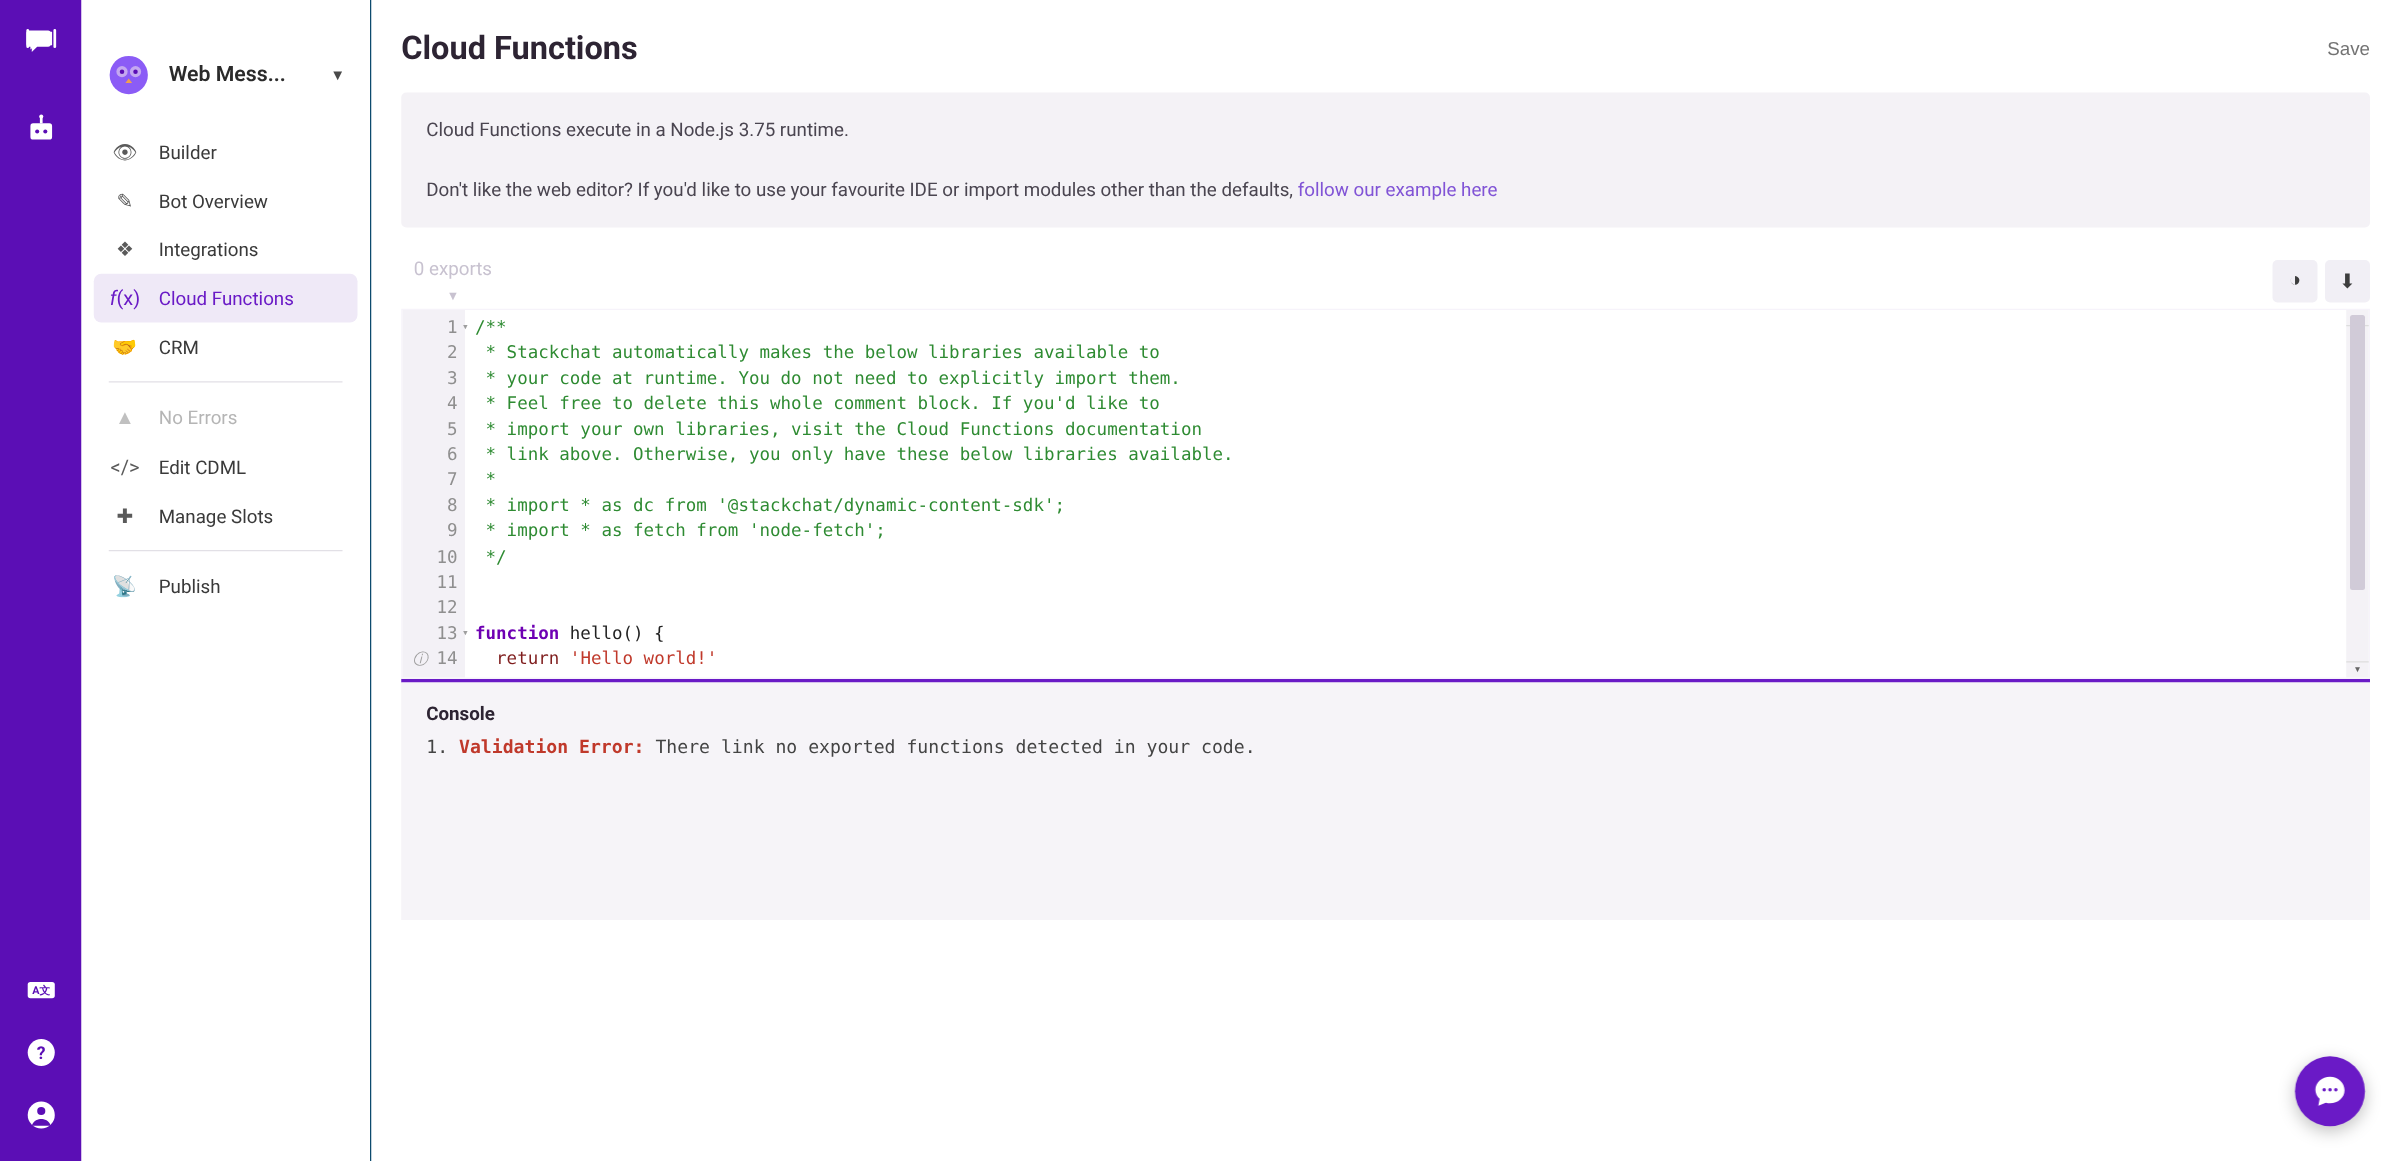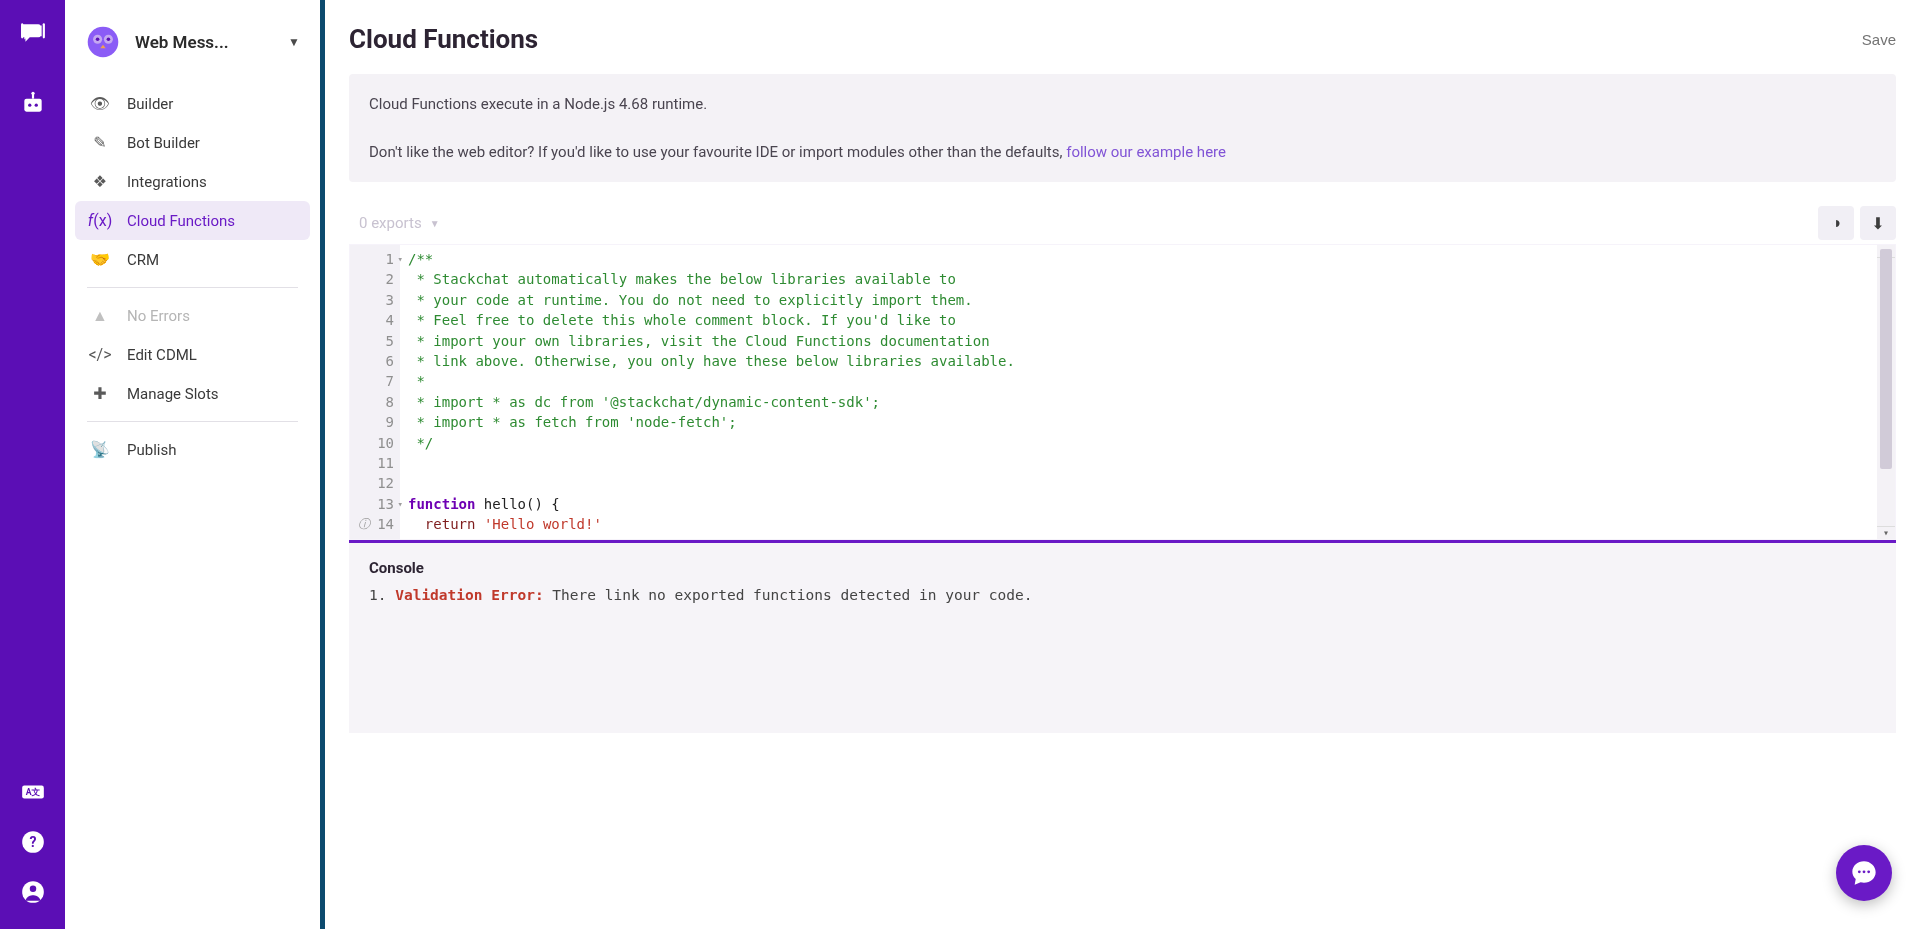--- a/index.html
+++ b/index.html
@@ -22,11 +22,11 @@
 
 
 .sidebar {
-  width: 260px;
-  border-right: 5px solid #0c4a6e;
+  width: 232px;
+  border-right: 1px solid #0c4a6e;
   display: flex;
   flex-direction: column;
-  padding-top: 14px;
+  padding-top: 32px;
   flex-shrink: 0;
 }
 .sidebar-header {

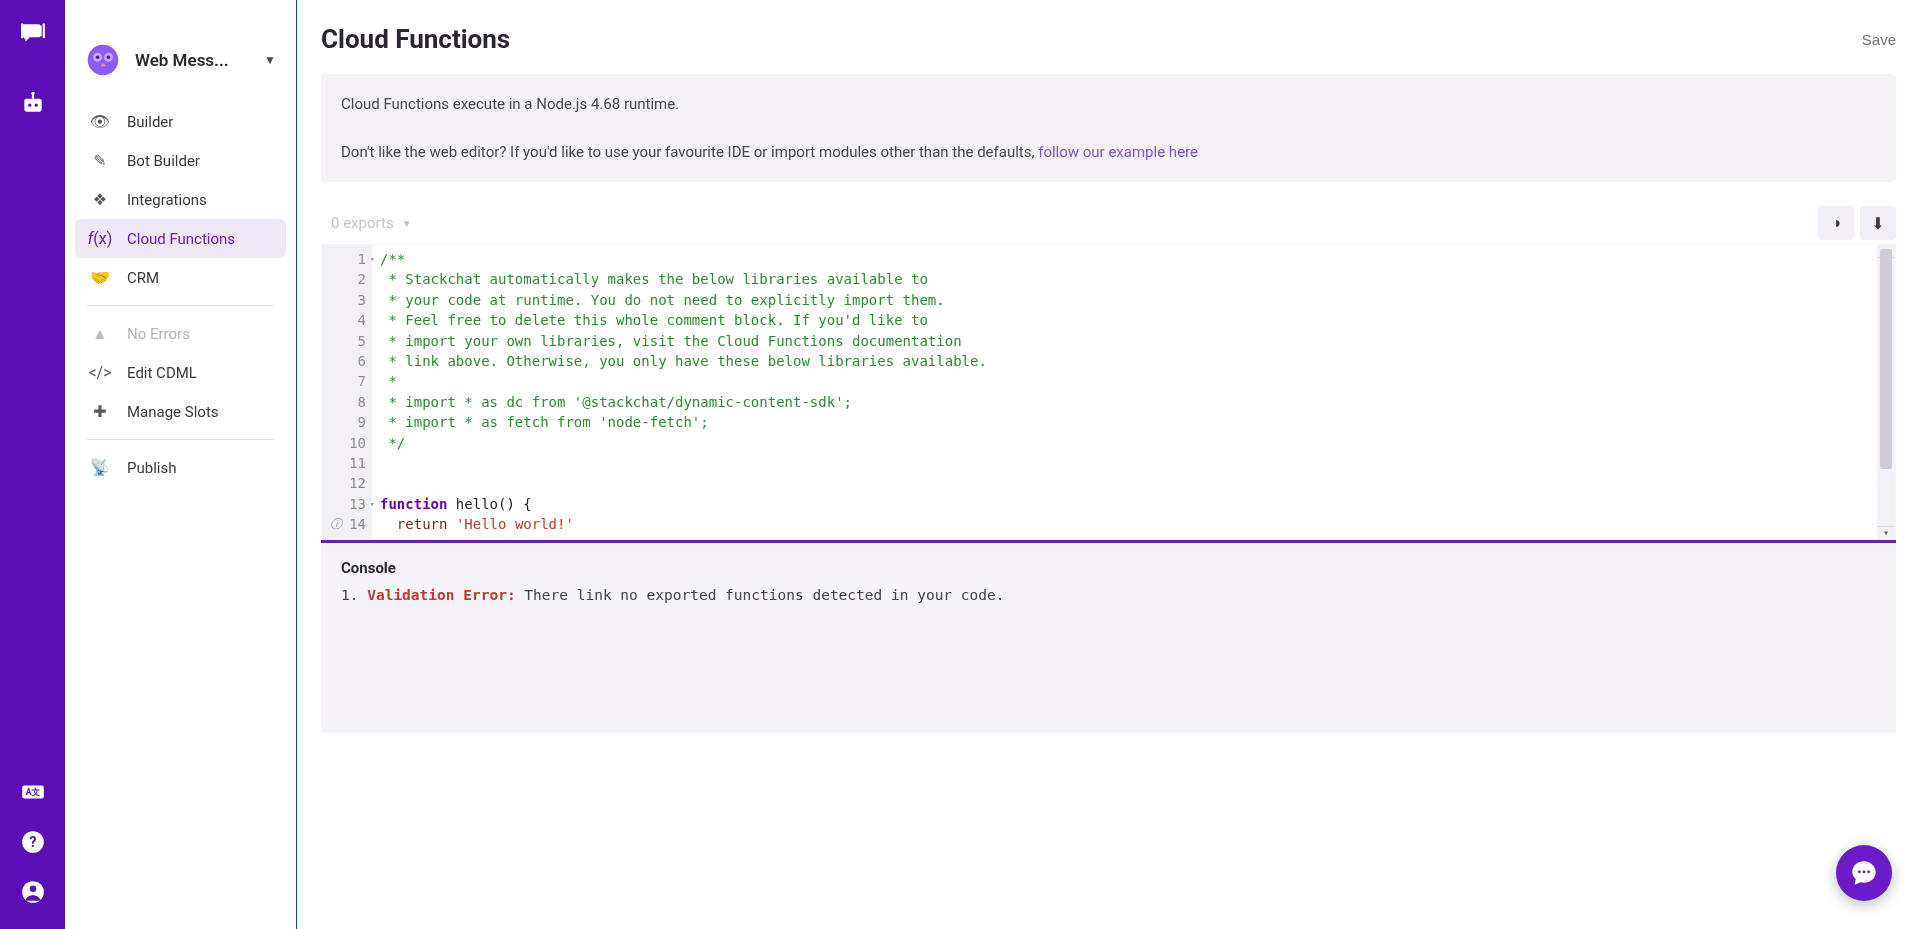--- a/index.html
+++ b/index.html
@@ -300,7 +300,7 @@
   </div>
 
   <div class="info-box">
-    <div>Cloud Functions execute in a Node.js 4.68 runtime.</div>
+    <div>Cloud Functions execute in a Node.js 3.75 runtime.</div>
     <br>
     <span>Don't like the web editor? If you'd like to use your favourite IDE or import modules other than the defaults, </span><a href="#">follow our example here</a>
   </div>

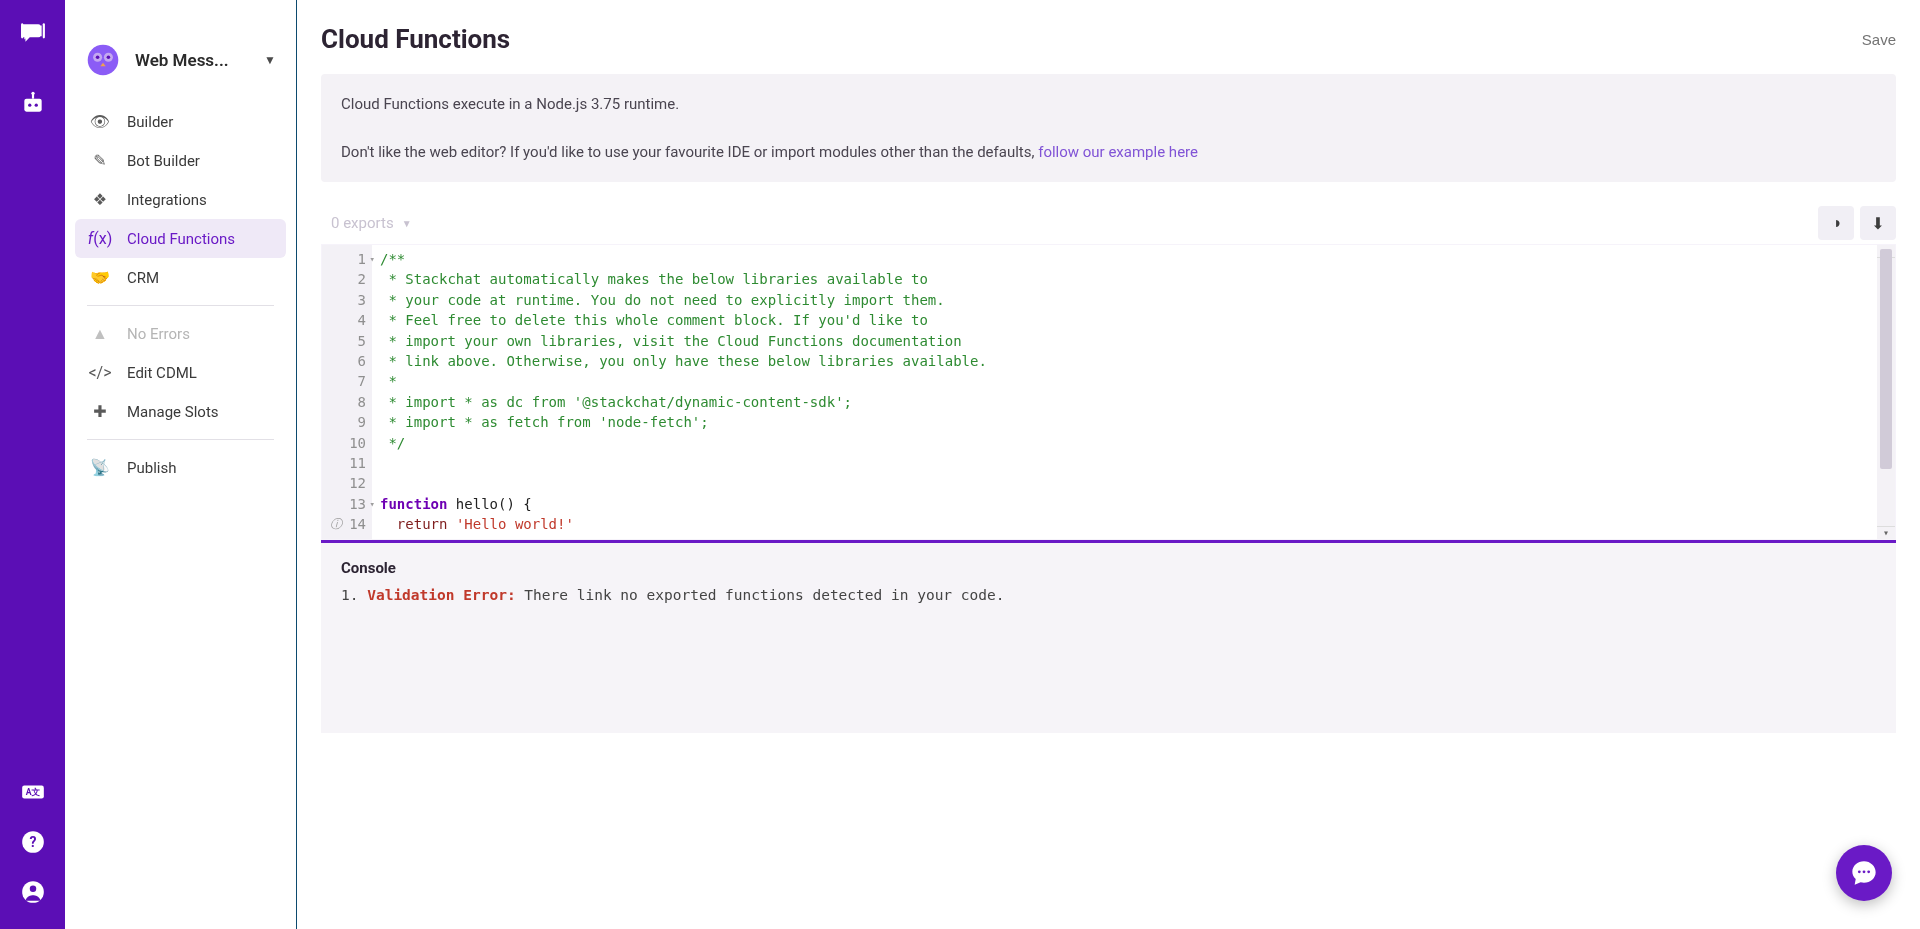--- a/index.html
+++ b/index.html
@@ -258,7 +258,7 @@
     </div>
     <div class="nav-item">
       <span class="icon">✎</span>
-      <span>Bot Builder</span>
+      <span>Bot Overview</span>
     </div>
     <div class="nav-item">
       <span class="icon">❖</span>

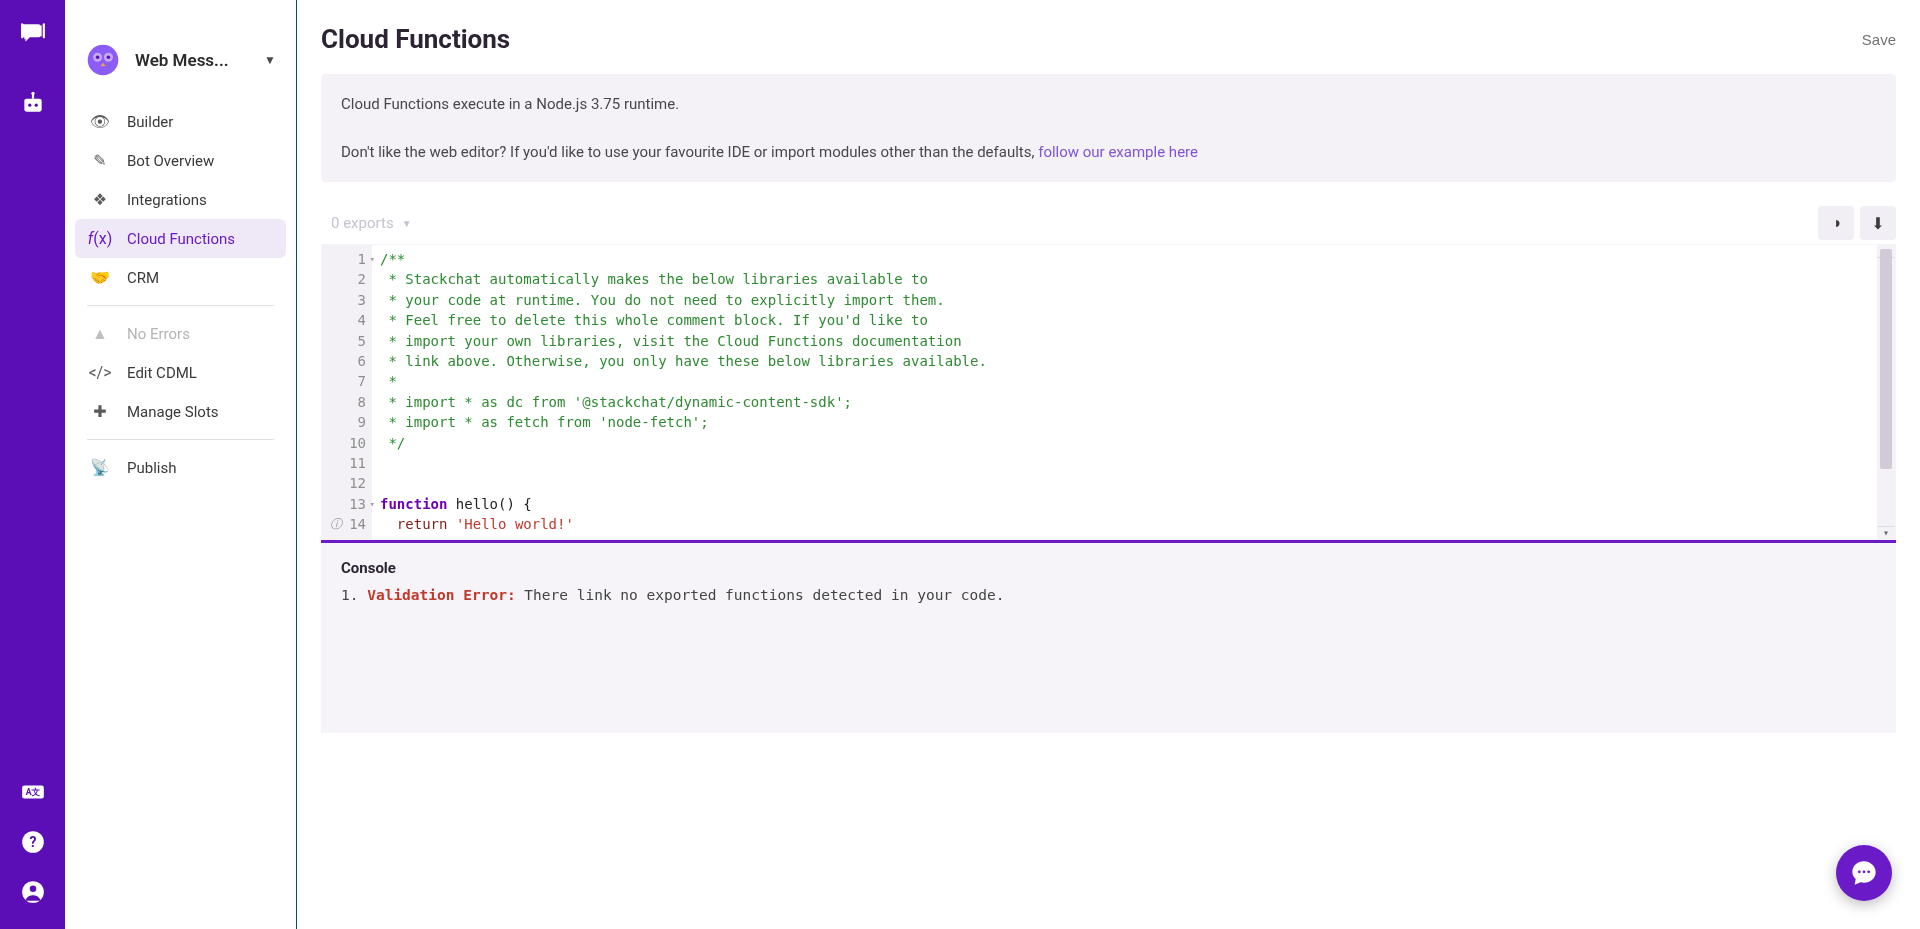--- a/index.html
+++ b/index.html
@@ -88,7 +88,7 @@
   align-items: center;
   margin-bottom: 4px;
 }
-.exports { color: #c8c2d0; font-size: 15px; display: flex; align-items: center; gap: 8px; padding-left: 10px; }
+.exports { color: #c8c2d0; font-size: 15px; display: flex; align-items: center; gap: 8px; padding-left: 10px; flex-direction: column; }
 .toolbar-actions { margin-left: auto; display: flex; gap: 6px; }
 .tool-btn {
   background: #f1eff5;

